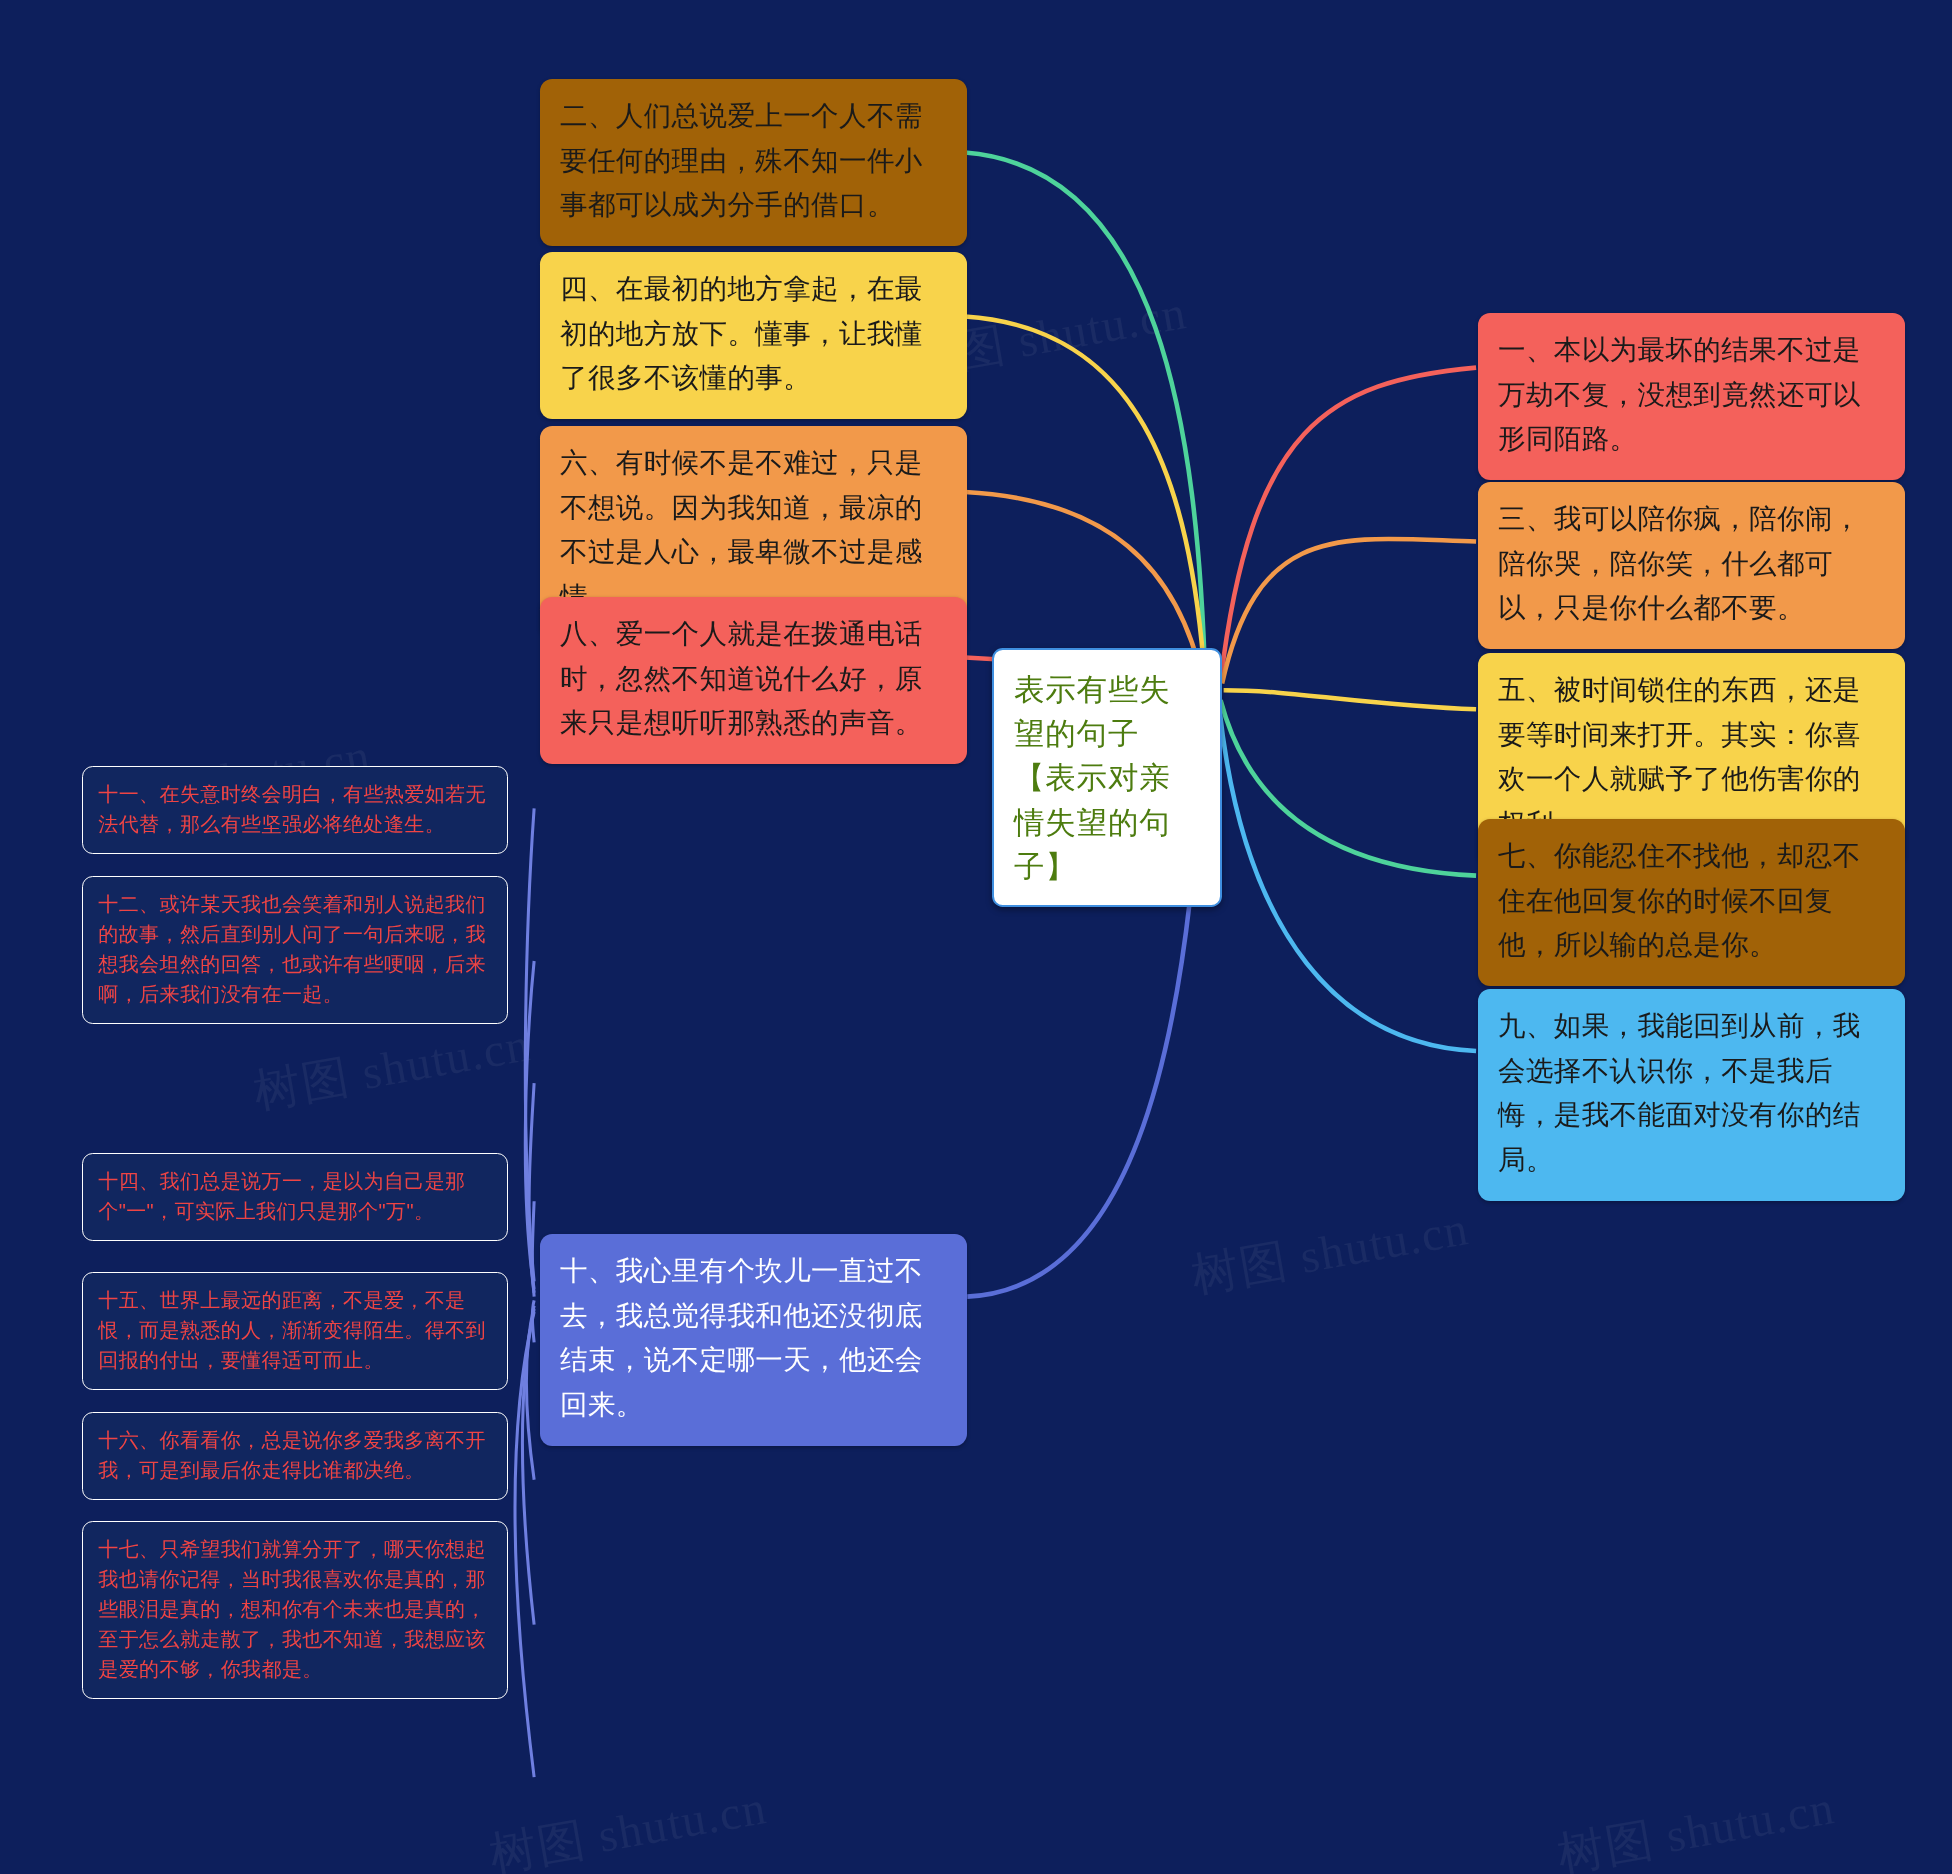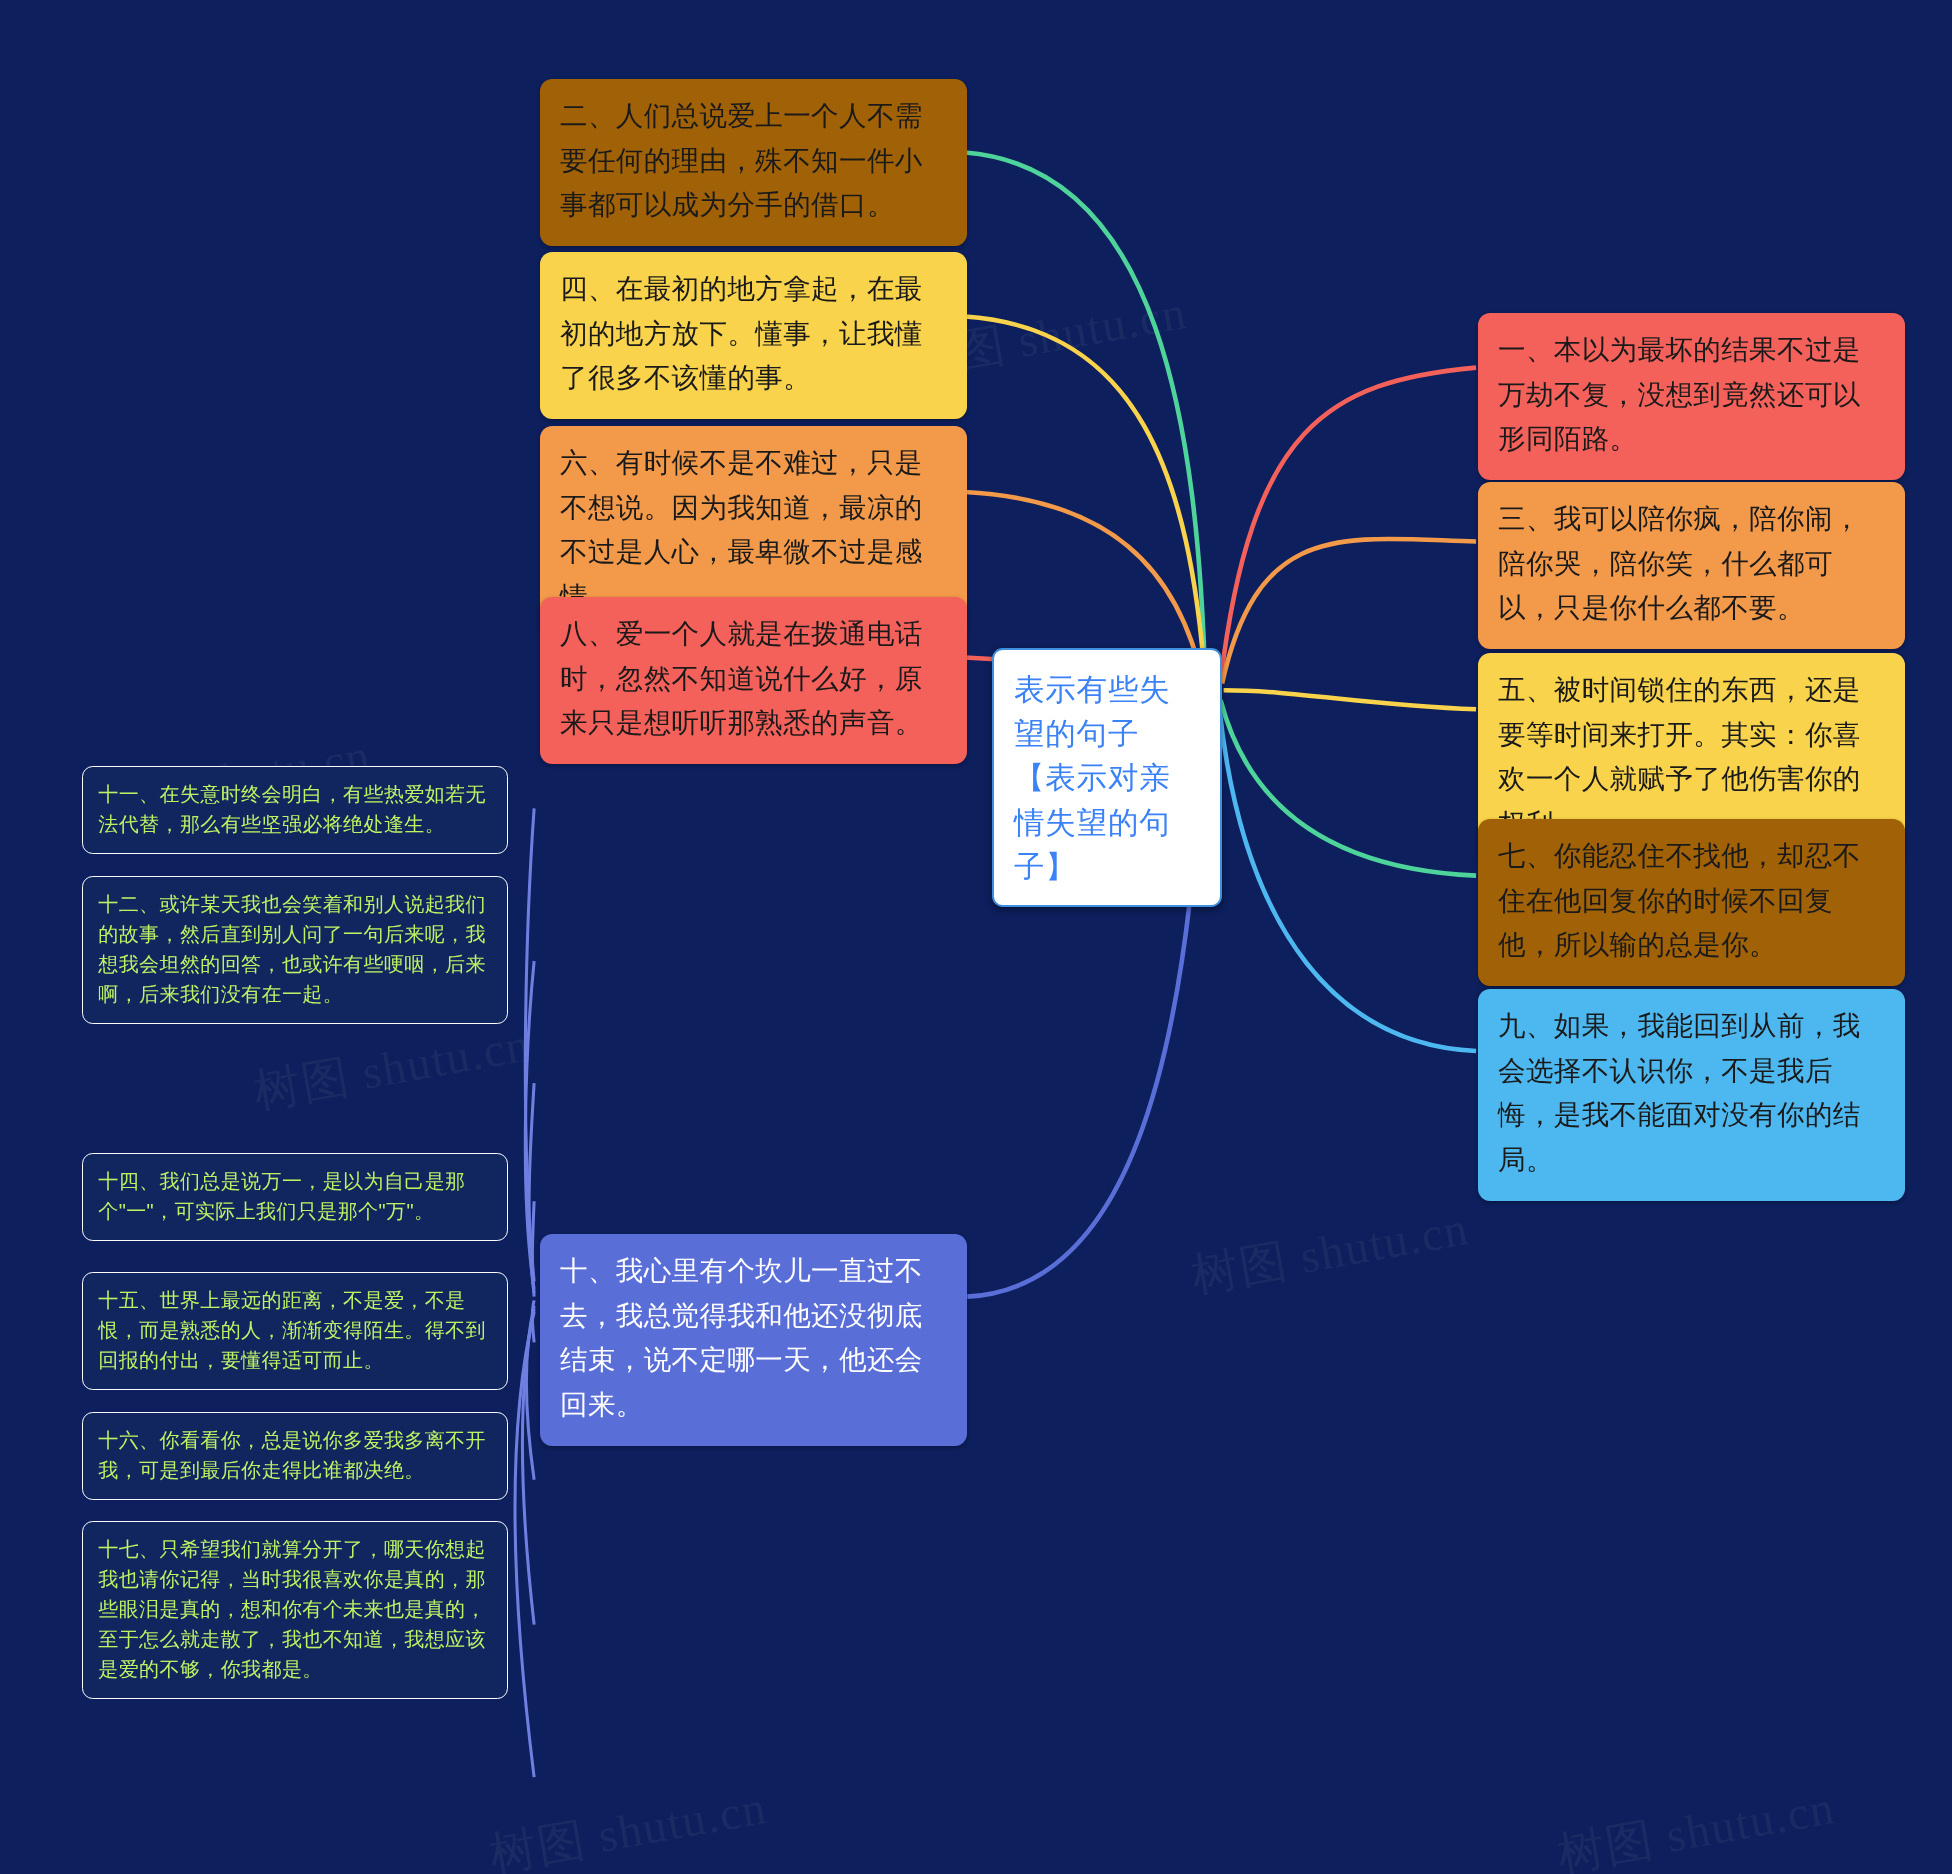--- a/index.html
+++ b/index.html
@@ -66,7 +66,7 @@
     padding: 17px 20px;
     font-size: 30.5px;
     line-height: 1.45;
-    color: #3b82f6;
+    color: #4d7c0f;
     text-align: left;
     letter-spacing: 0.8px;
     box-shadow: 0 2.3px 6.9px rgba(0,0,0,0.35);

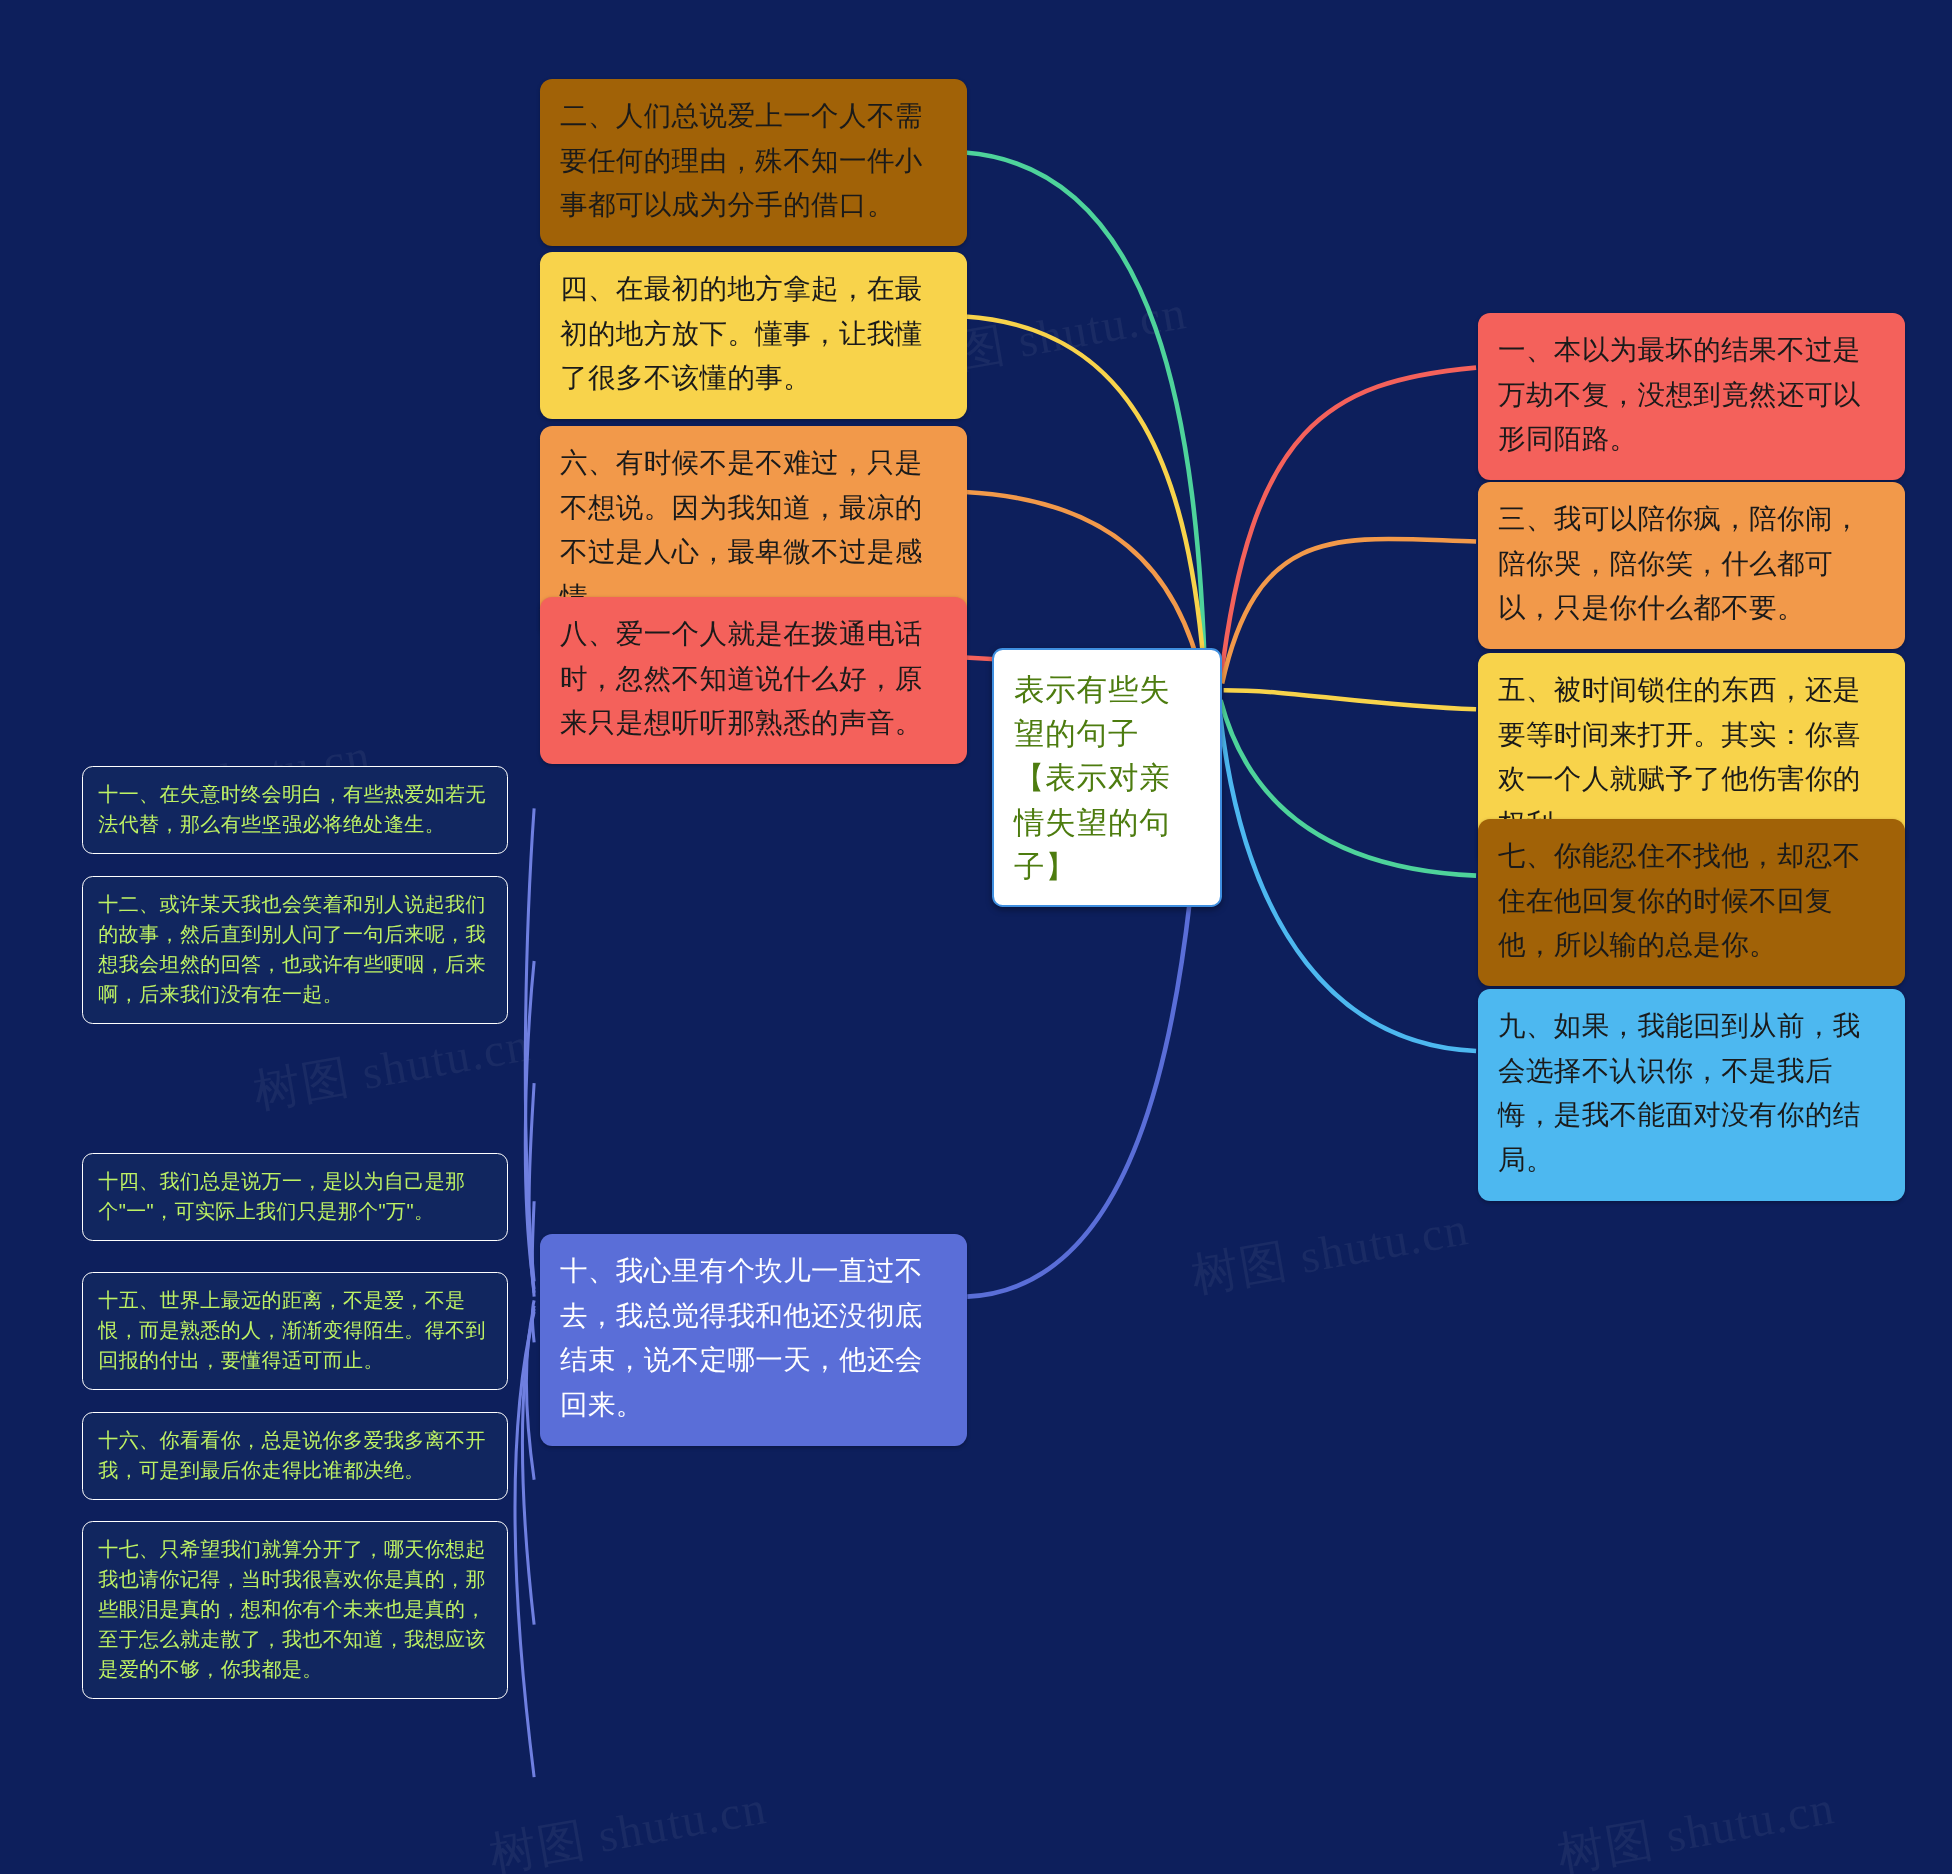--- a/index.html
+++ b/index.html
@@ -51,7 +51,7 @@
 
   .leaf {
     font-size: 20px;
-    color: #bef264;
+    color: #ef4444;
     background: #11265f;
     border: 1.5px solid #ffffff;
     border-radius: 10.7px;

